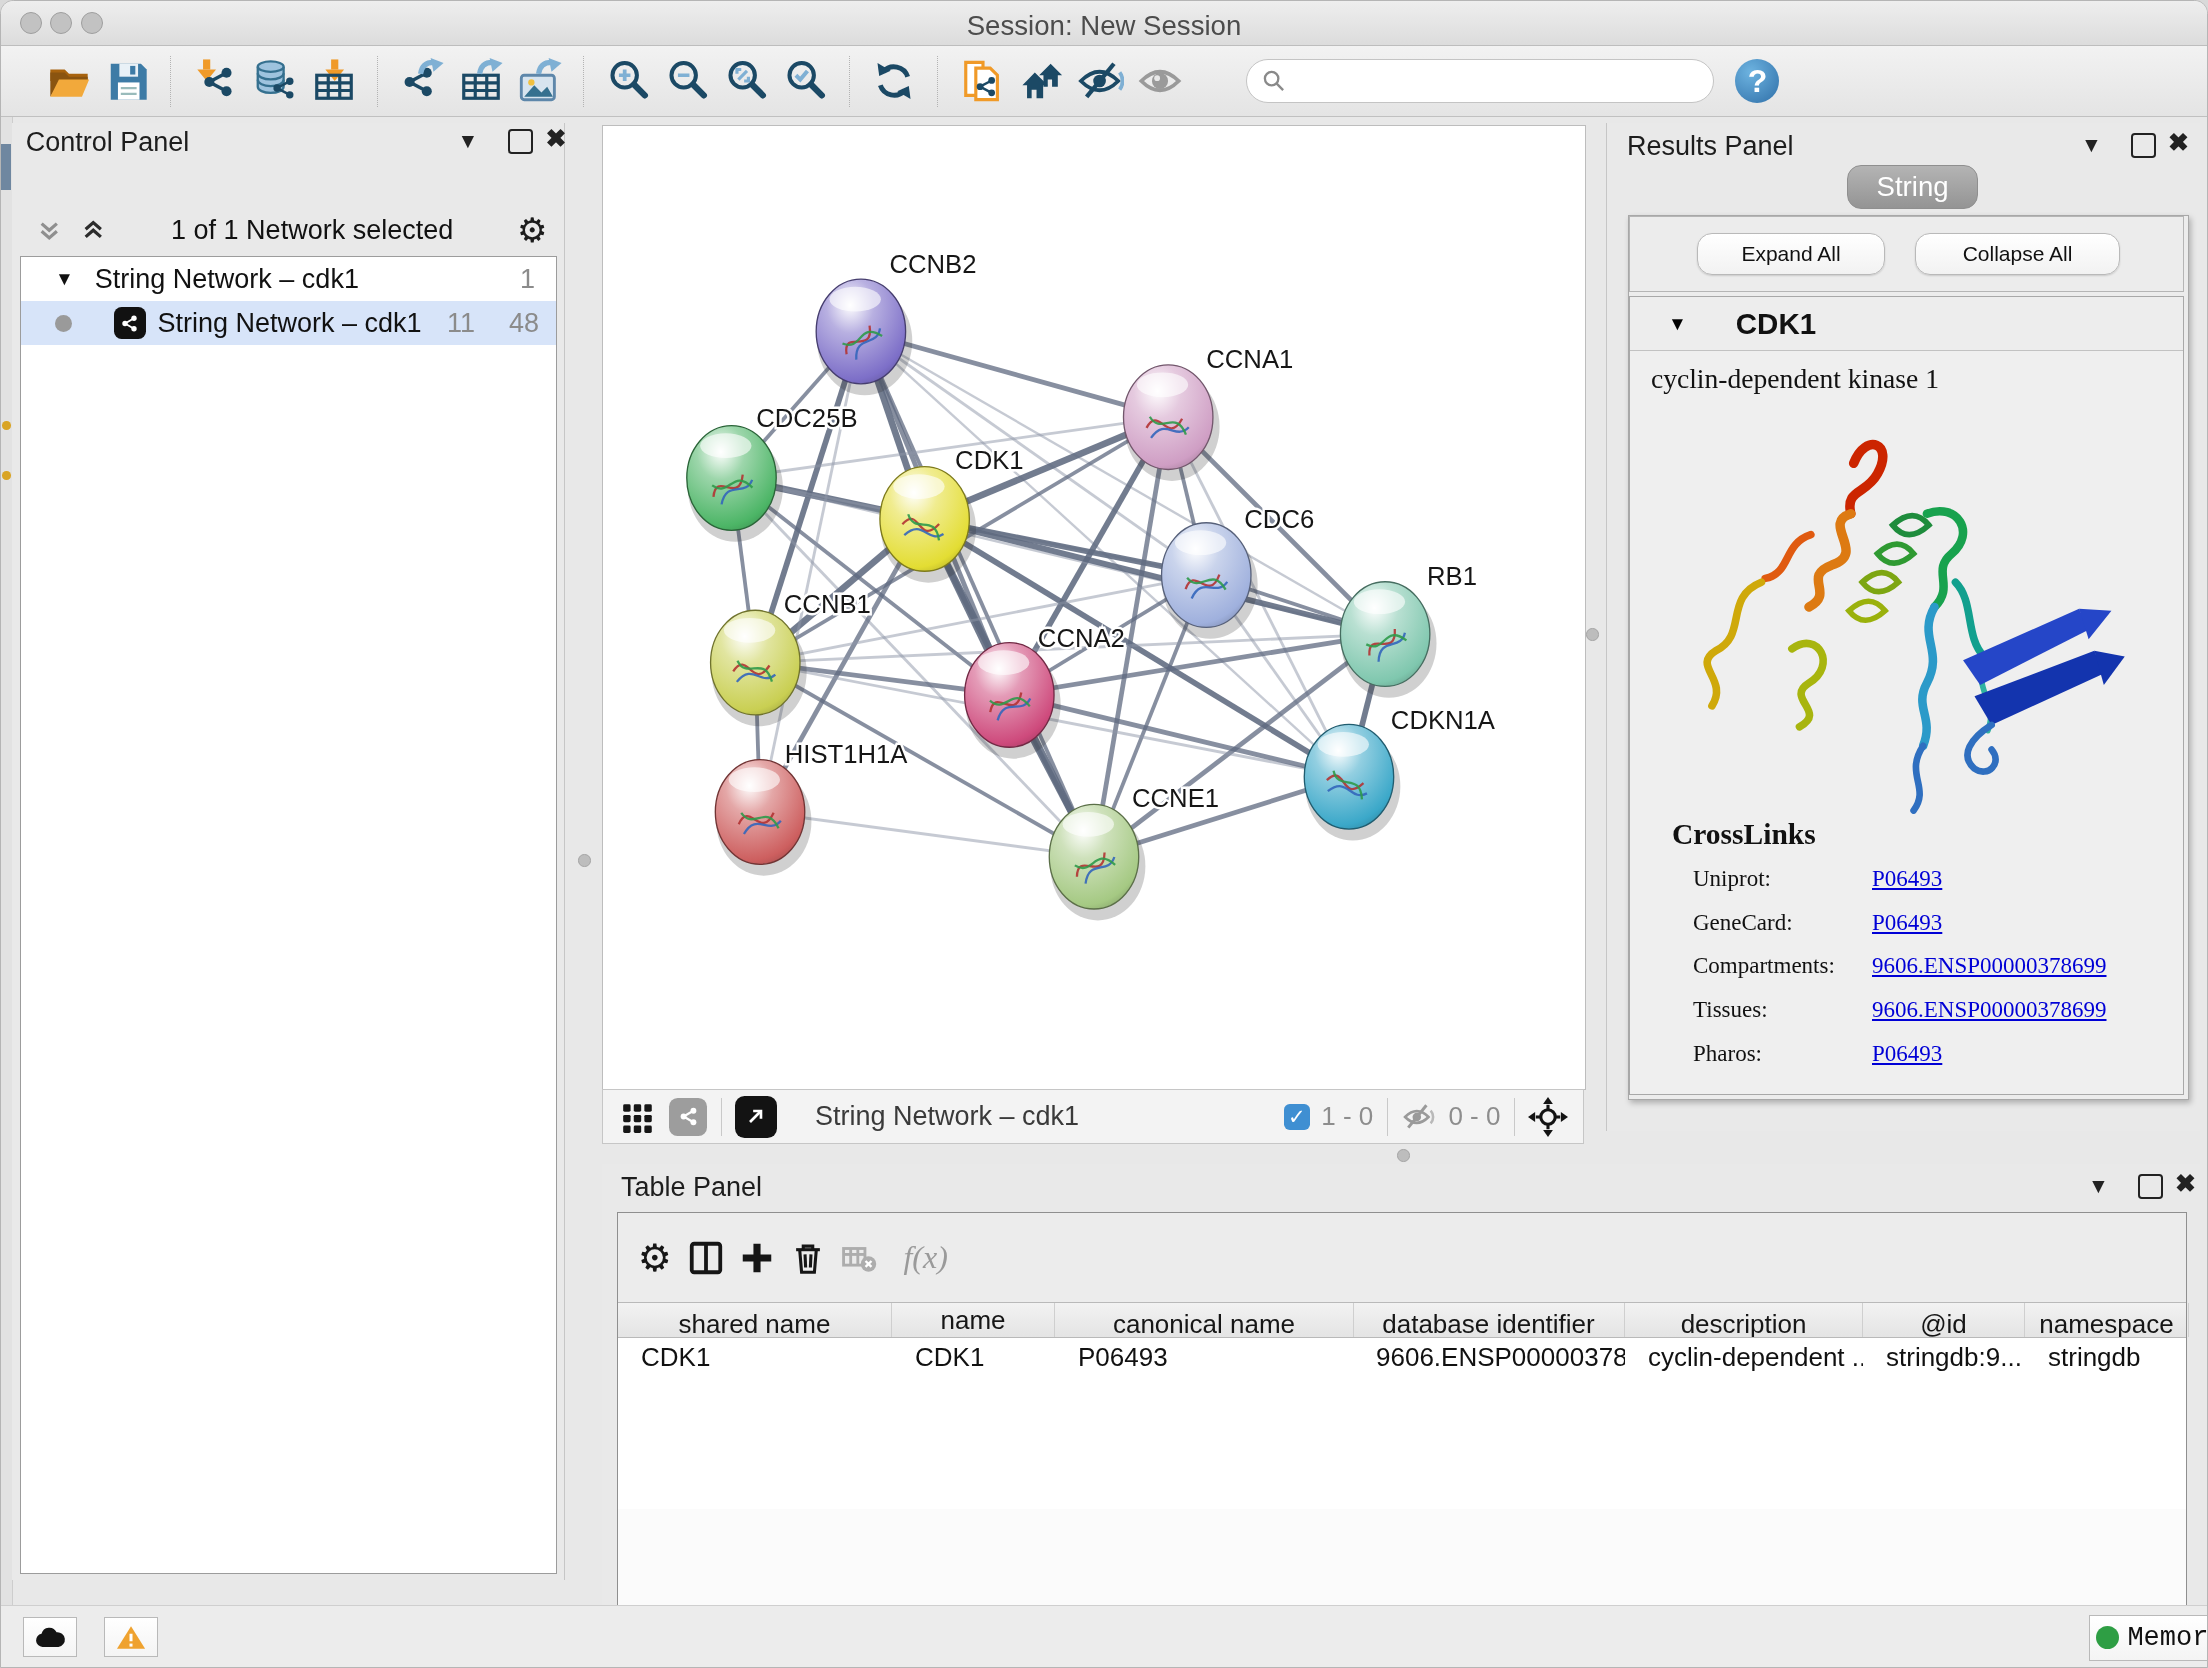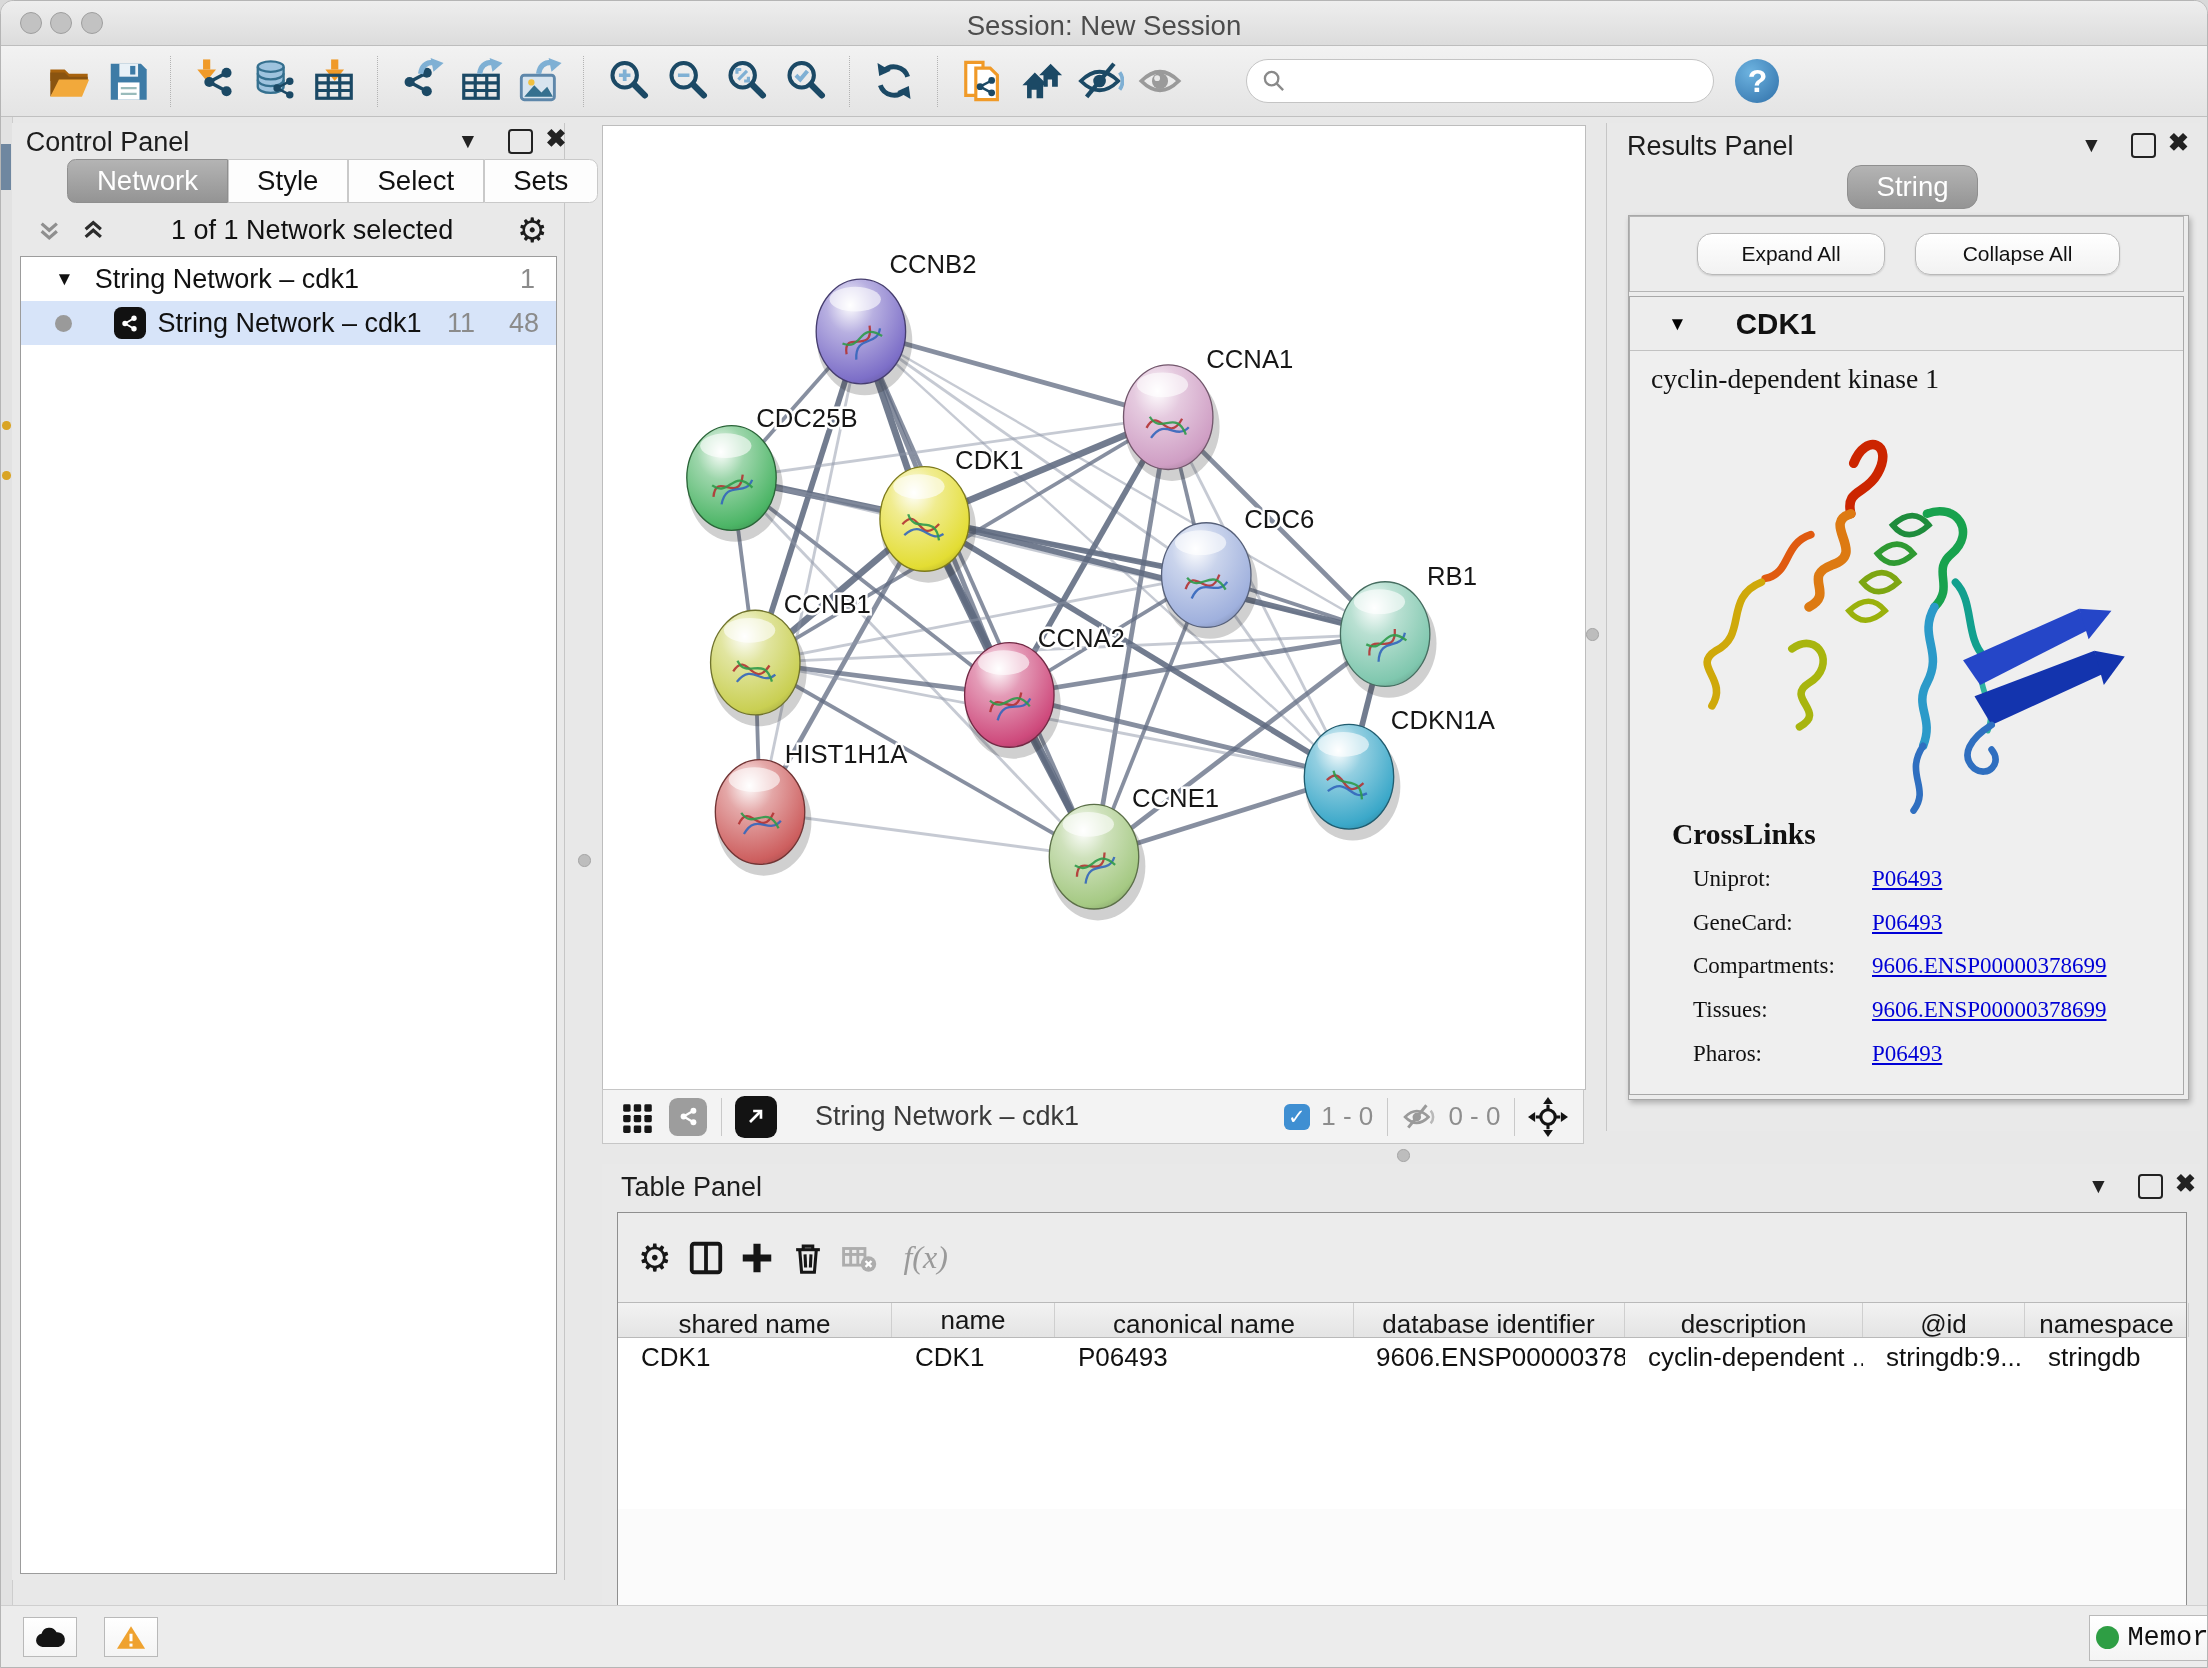--- a/index.html
+++ b/index.html
@@ -292,12 +292,6 @@
     <span class="ab floatbox" style="left:496px;top:5.7px;"></span>
     <span class="ab win-ic" style="left:533px;top:2.9px;font-weight:bold;">✖</span>
 
-    <div class="ab tabbar" style="left:55px;top:36px;" id="ctrl-tabs">
-        <div class="tab sel">Network</div>
-        <div class="tab">Style</div>
-        <div class="tab">Select</div>
-        <div class="tab">Sets</div>
-      </div>
 
     <div class="ab" style="left:0;top:84px;width:552px;height:46px;display:flex;align-items:center;">
       <svg style="margin-left:23px;" width="28.5" height="28.5" viewBox="0 0 30 30">

